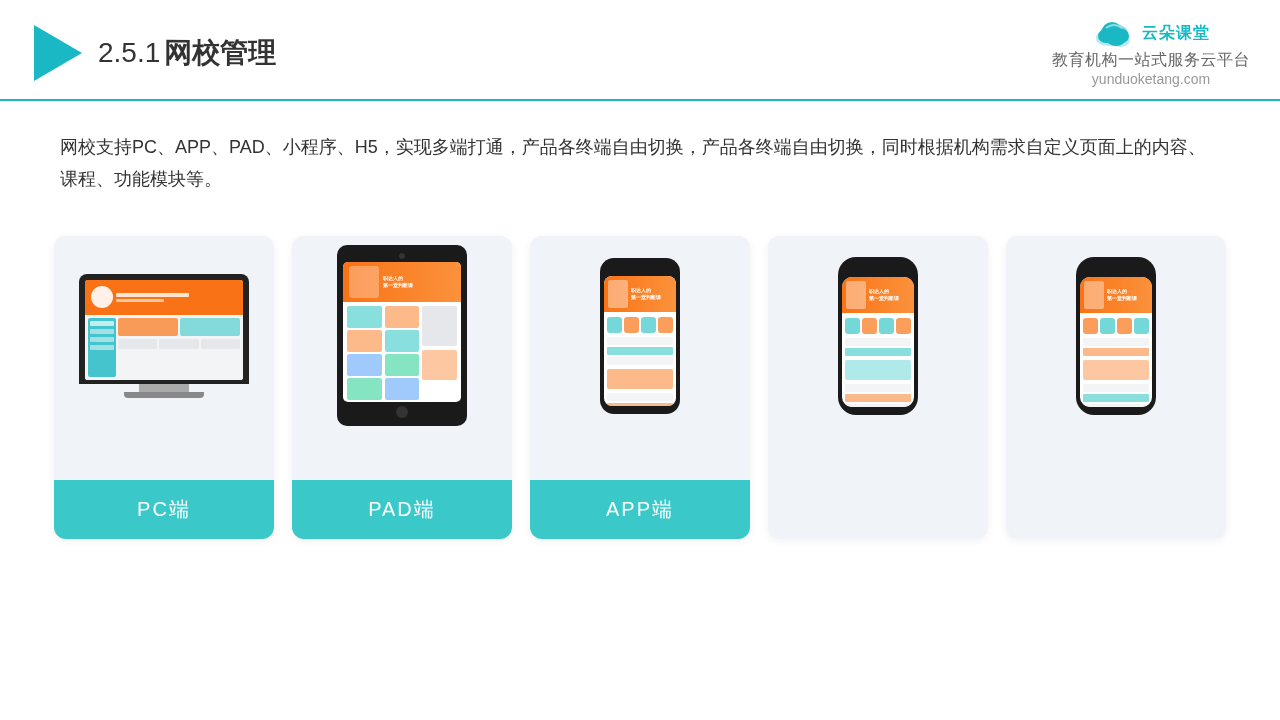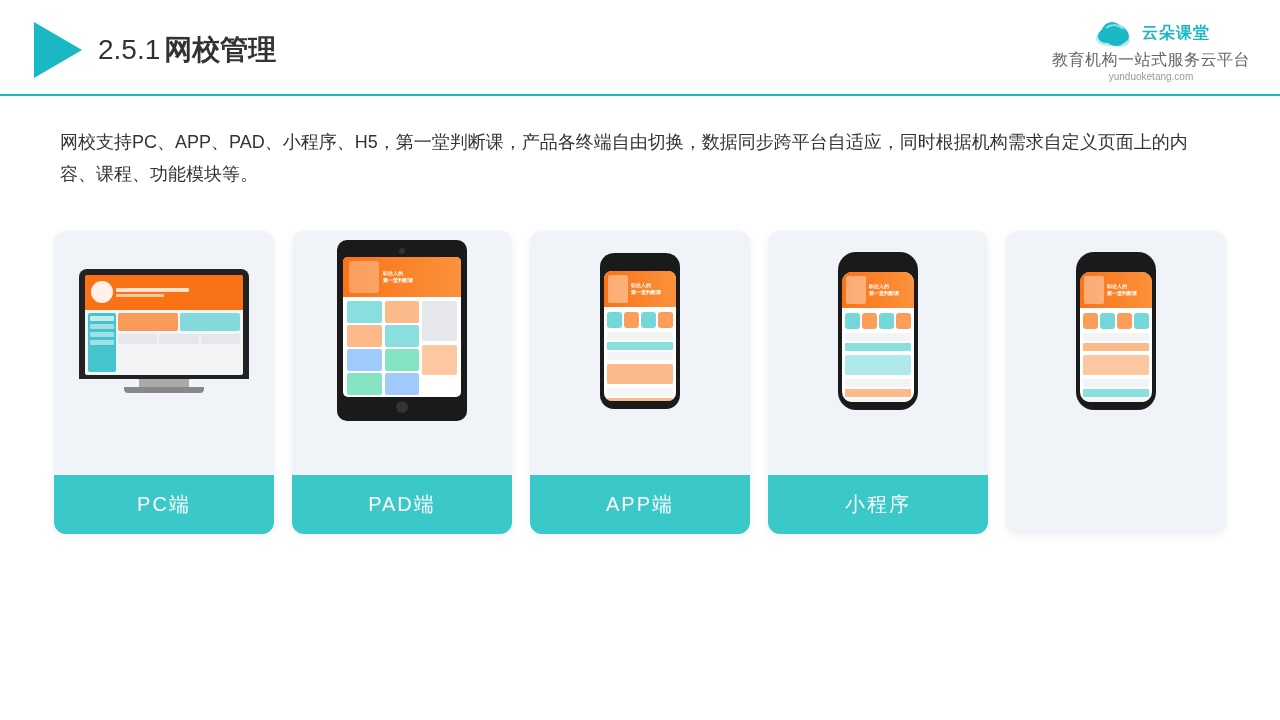--- a/index.html
+++ b/index.html
@@ -69,7 +69,7 @@
       margin-top: 2px;
     }
     .logo-domain {
-      font-size: 10px;
+      font-size: 14px;
       color: #999;
       text-align: center;
     }

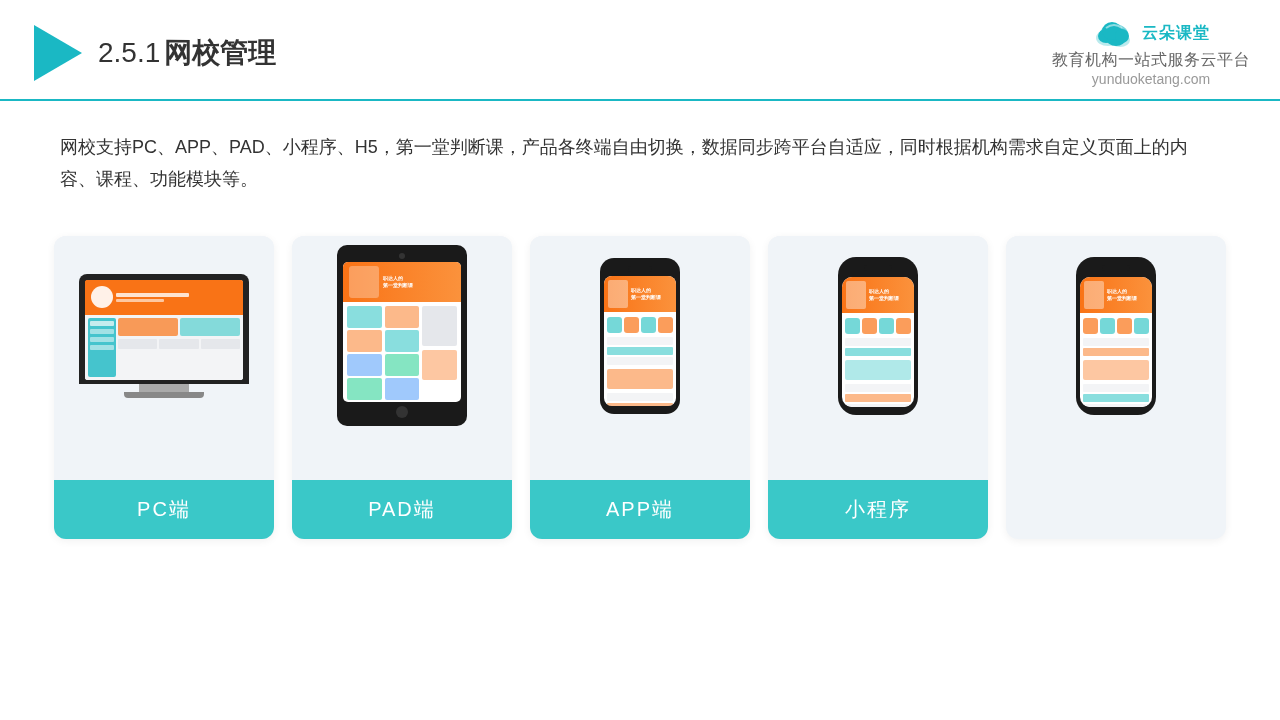--- a/index.html
+++ b/index.html
@@ -364,7 +364,7 @@
 </div>
 
 <div class="description">
-  <p>网校支持PC、APP、PAD、小程序、H5，第一堂判断课，产品各终端自由切换，数据同步跨平台自适应，同时根据机构需求自定义页面上的内容、课程、功能模块等。</p>
+  <p>网校支持PC、APP、PAD、小程序、H5，实现多端打通，产品各终端自由切换，产品各终端自由切换，同时根据机构需求自定义页面上的内容、课程、功能模块等。</p>
 </div>
 
 <div class="cards-container">

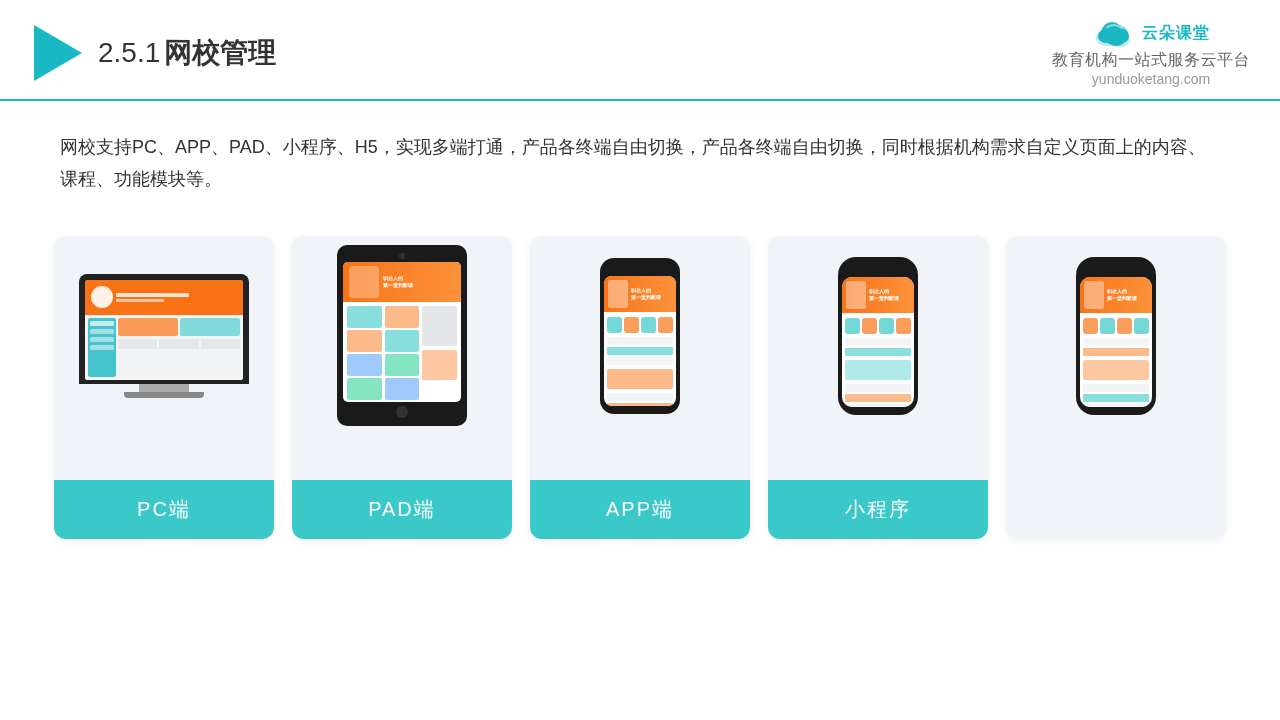--- a/index.html
+++ b/index.html
@@ -524,7 +524,6 @@
         </div>
       </div>
     </div>
-    <div class="card-label">小程序</div>
   </div>
 
   <div class="card">

